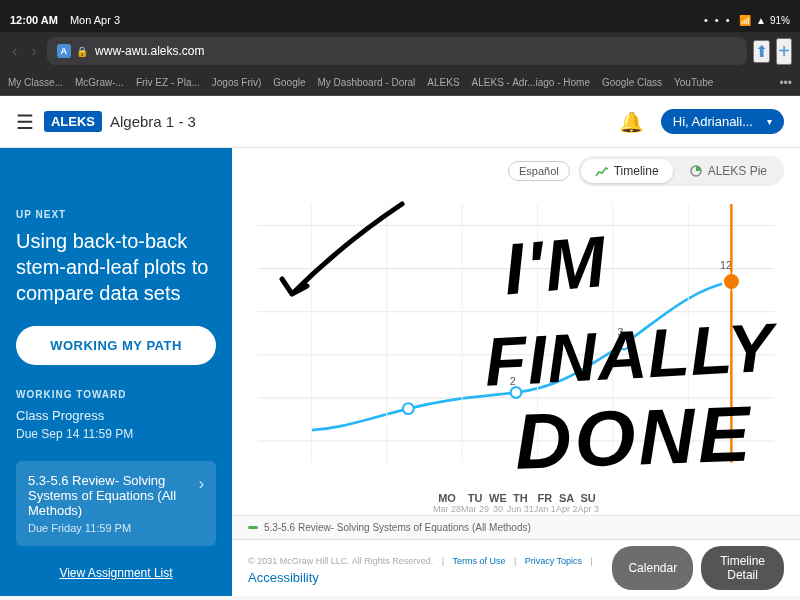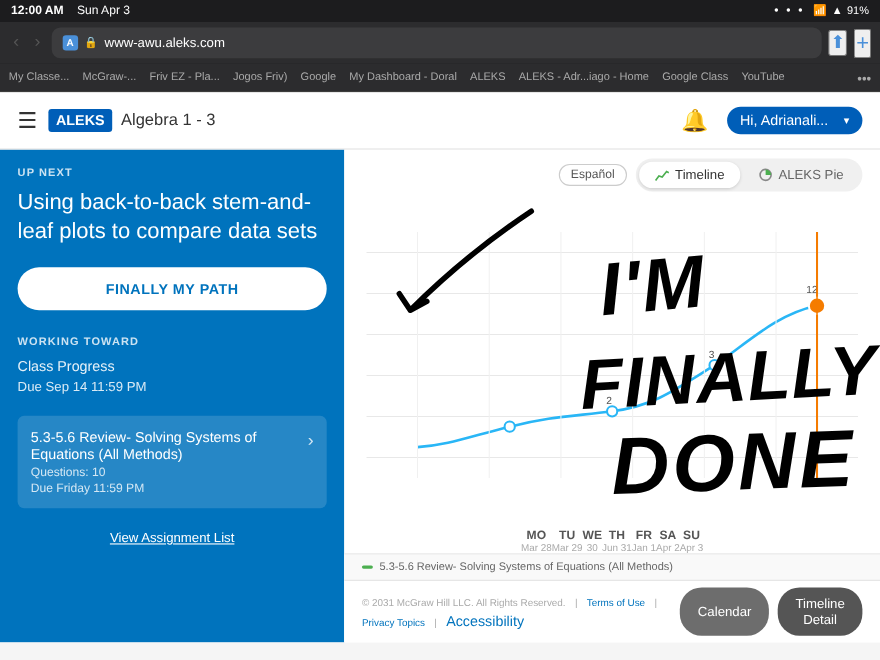--- a/index.html
+++ b/index.html
@@ -7,7 +7,7 @@
 
     
     .browser-chrome { background: #1c1c1e; width: 100%; }
-    .browser-top-bar { display: flex; align-items: center; padding: 6px 10px; gap: 8px; height: 20px; }
+    .browser-top-bar { display: flex; align-items: flex-end; padding: 6px 10px; gap: 8px; height: 32px; }
     .browser-time { color: #fff; font-size: 11px; font-weight: 600; }
     .browser-date { color: #fff; font-size: 11px; margin-left: 4px; }
     .browser-spacer { flex: 1; }

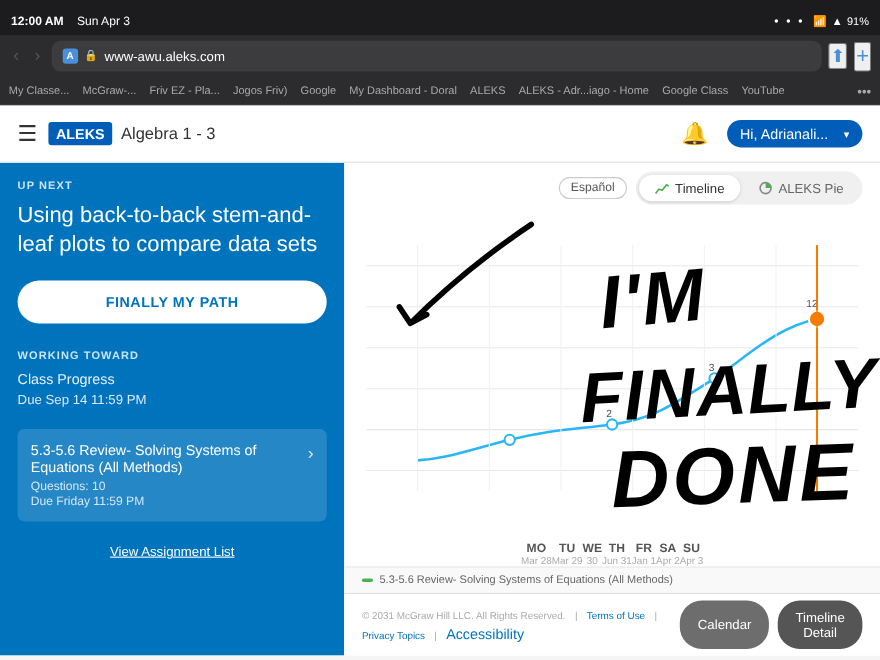--- a/index.html
+++ b/index.html
@@ -101,7 +101,7 @@
 
   <div class="browser-top-bar">
     <span class="browser-time">12:00 AM</span>
-    <span class="browser-date">Sun Apr 3</span>
+    <span class="browser-date">Mon Apr 3</span>
     <div class="browser-spacer"></div>
 
     <span style="color:#fff;font-size:11px;letter-spacing:2px;">• • •</span>

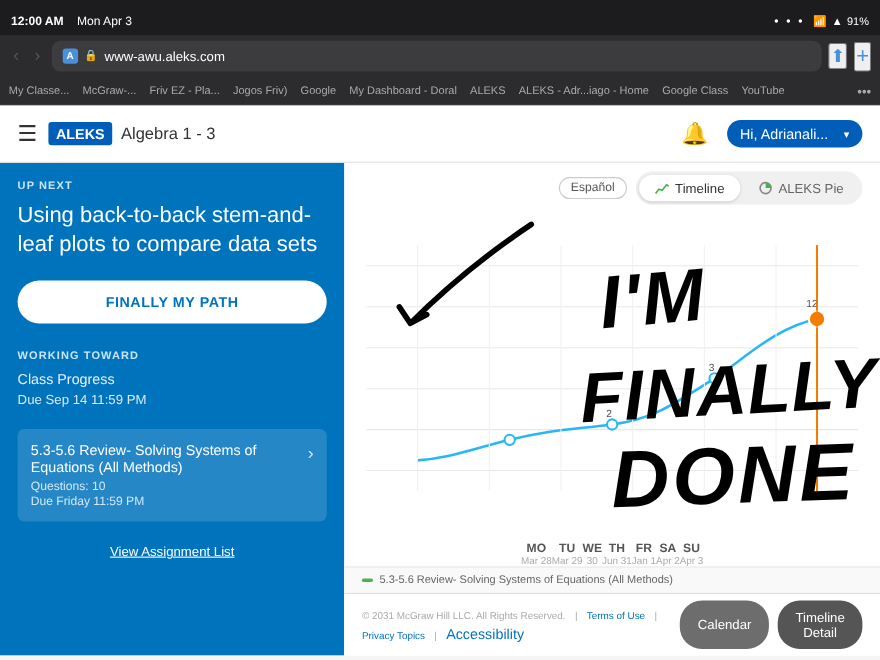--- a/index.html
+++ b/index.html
@@ -46,7 +46,7 @@
     .aleks-main { display: flex; flex: 1; overflow: hidden; }
 
     
-    .left-panel { width: 313px; background: #0073bd; color: #fff; display: flex; flex-direction: column; padding: 16px; flex-shrink: 0; }
+    .left-panel { width: 232px; background: #0073bd; color: #fff; display: flex; flex-direction: column; padding: 16px; flex-shrink: 0; justify-content: flex-end; }
     .up-next-label { font-size: 10px; font-weight: 600; letter-spacing: 1px; color: rgba(255,255,255,0.8); margin-bottom: 8px; text-transform: uppercase; }
     .up-next-title { font-size: 20px; font-weight: 300; line-height: 1.3; margin-bottom: 20px; color: #fff; }
     .continue-btn { background: #fff; color: #0073bd; border: none; border-radius: 24px; padding: 12px 20px; font-size: 13px; font-weight: 700; letter-spacing: 0.5px; cursor: pointer; text-align: center; margin-bottom: 24px; }

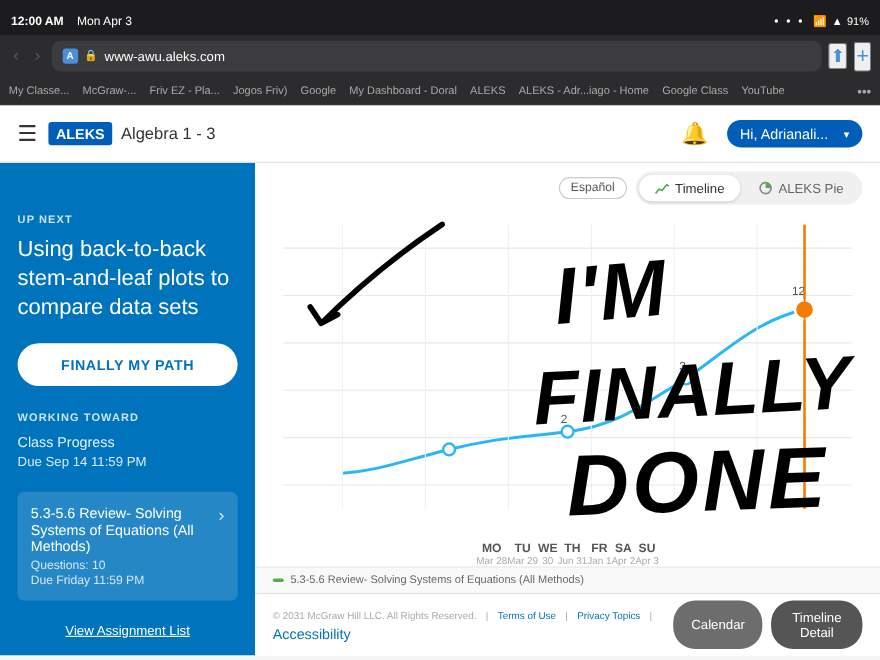--- a/index.html
+++ b/index.html
@@ -158,7 +158,7 @@
     <div class="left-panel">
       <div class="up-next-label">UP NEXT</div>
       <div class="up-next-title">Using back-to-back stem-and-leaf plots to compare data sets</div>
-      <button class="continue-btn">FINALLY MY PATH</button>
+      <button class="continue-btn">WORKING MY PATH</button>
       <div class="working-toward-label">WORKING TOWARD</div>
       <div class="class-progress-title">Class Progress</div>
       <div class="due-date">Due Sep 14 11:59 PM</div>

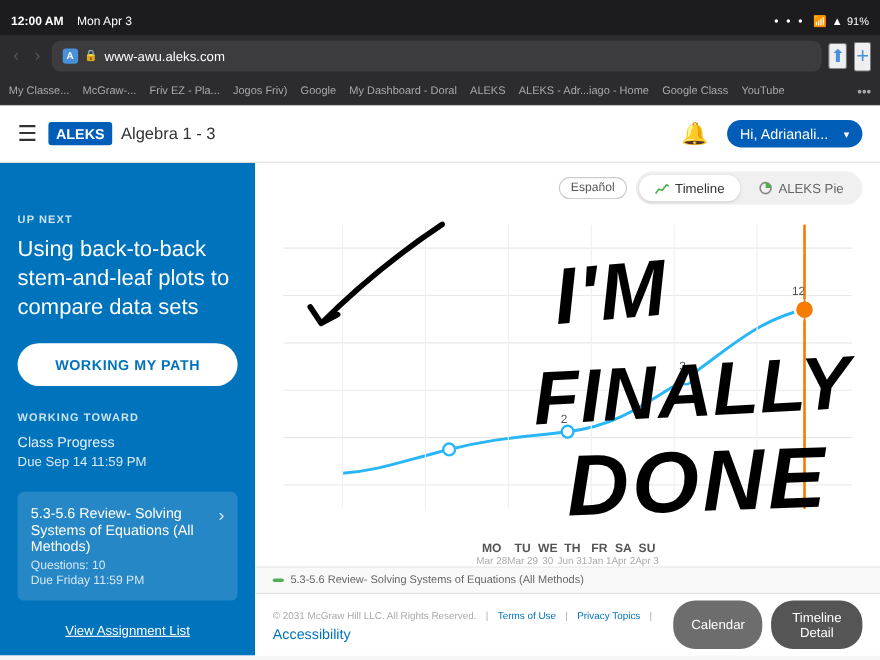--- a/index.html
+++ b/index.html
@@ -166,7 +166,6 @@
       <div class="assignment-box">
         <div class="assignment-info">
           <div class="assignment-title">5.3-5.6 Review- Solving Systems of Equations (All Methods)</div>
-          <div class="assignment-questions">Questions: 10</div>
           <div class="assignment-due">Due Friday 11:59 PM</div>
         </div>
         <span class="assignment-chevron">›</span>

